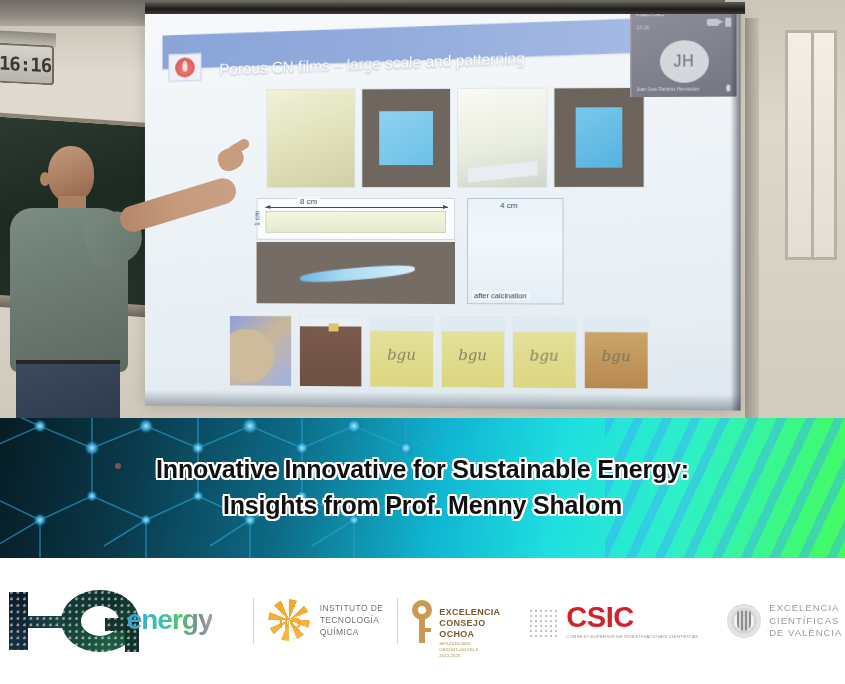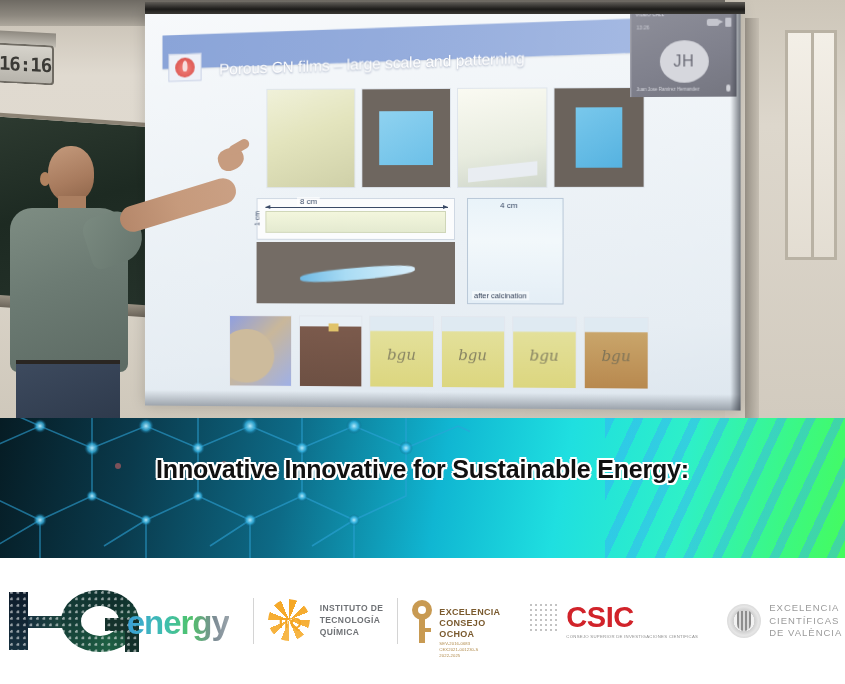--- a/index.html
+++ b/index.html
@@ -583,6 +583,7 @@
   <div class="banner-stripes"></div>
   <div class="banner-title">
     <span>Innovative Innovative for Sustainable Energy:</span>
+    <span class="l2">Insights from Prof. Menny Shalom</span>
   </div>
 </div>
 

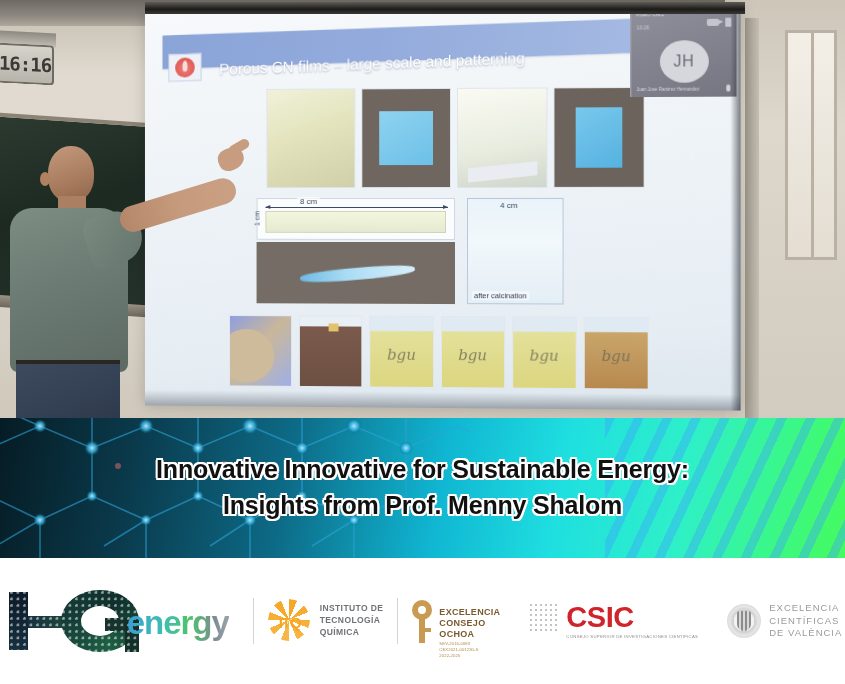--- a/index.html
+++ b/index.html
@@ -366,7 +366,7 @@
   }
   .hg-word{
     position:absolute; left:118px; top:14px;
-    font-size:33px; font-weight:bold; letter-spacing:-1px;
+    font-size:28px; font-weight:bold; letter-spacing:-1px;
     background:linear-gradient(90deg,#3aa0d8 0%,#3fbfae 38%,#4fc36a 62%,#7d8c95 86%,#9aa4ab 100%);
     -webkit-background-clip:text; background-clip:text; color:transparent;
   }

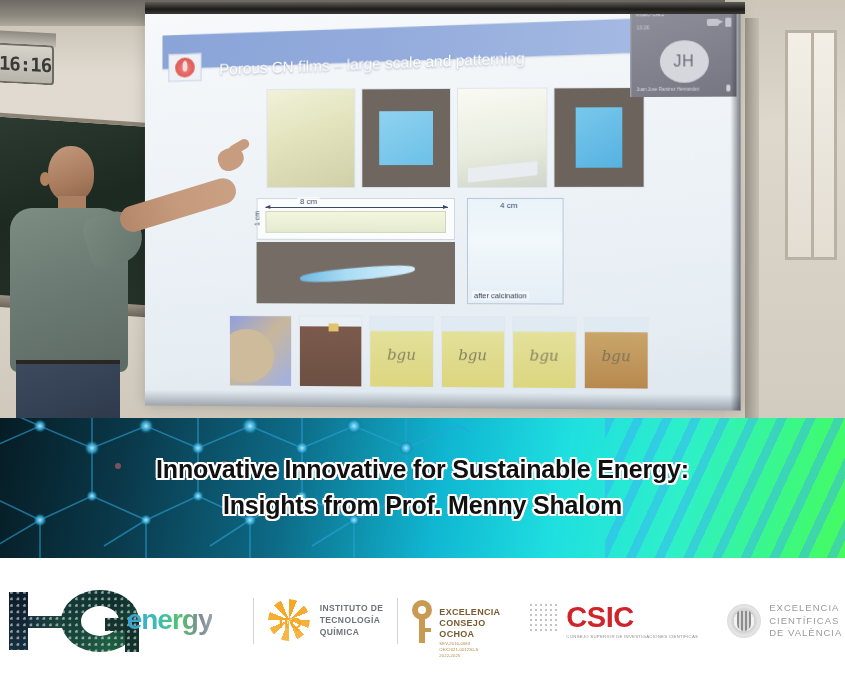--- a/index.html
+++ b/index.html
@@ -390,7 +390,7 @@
     font-size:15px; font-weight:bold; color:#f5a623; letter-spacing:-1px;
   }
   .itq-wrap{ position:relative; width:44px; height:44px; }
-  .itq-text{ font-size:8.5px; font-weight:bold; color:#6f7276; line-height:1.38; letter-spacing:.4px; }
+  .itq-text{ font-size:8.5px; font-weight:normal; color:#6f7276; line-height:1.38; letter-spacing:.4px; }
 
   
   .so{ display:flex; align-items:center; gap:7px; }

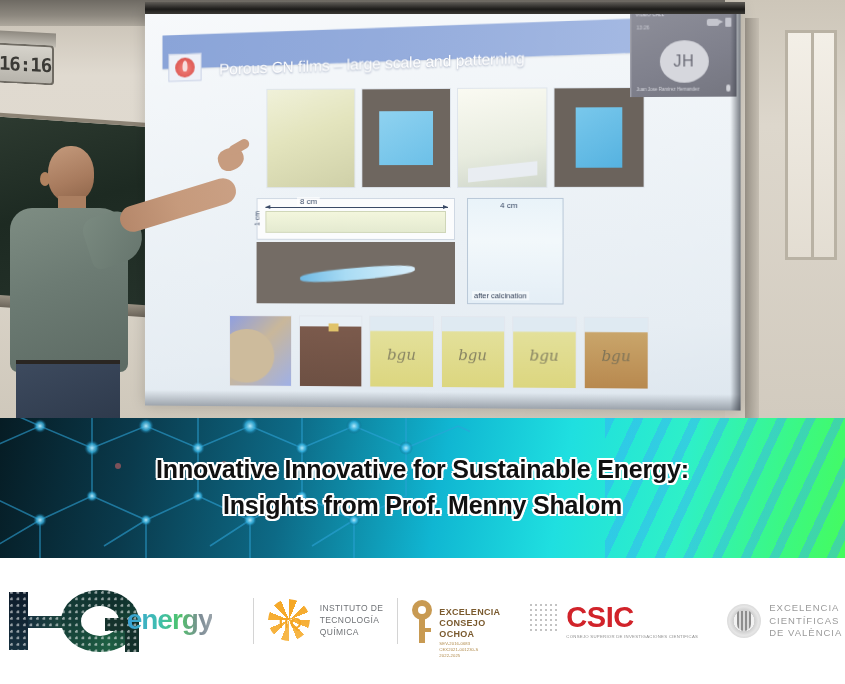--- a/index.html
+++ b/index.html
@@ -408,7 +408,7 @@
   .so-code{ font-size:4.2px; color:#b08a4a; line-height:1.45; letter-spacing:.1px; margin-top:2px;}
 
   
-  .csic{ display:flex; align-items:flex-start; gap:7px; }
+  .csic{ display:flex; align-items:flex-end; gap:7px; }
   .csic-mark{
     width:30px; height:30px;
     background-image:radial-gradient(circle at 2px 2px,#b9b9b9 1.1px,rgba(0,0,0,0) 1.4px);

